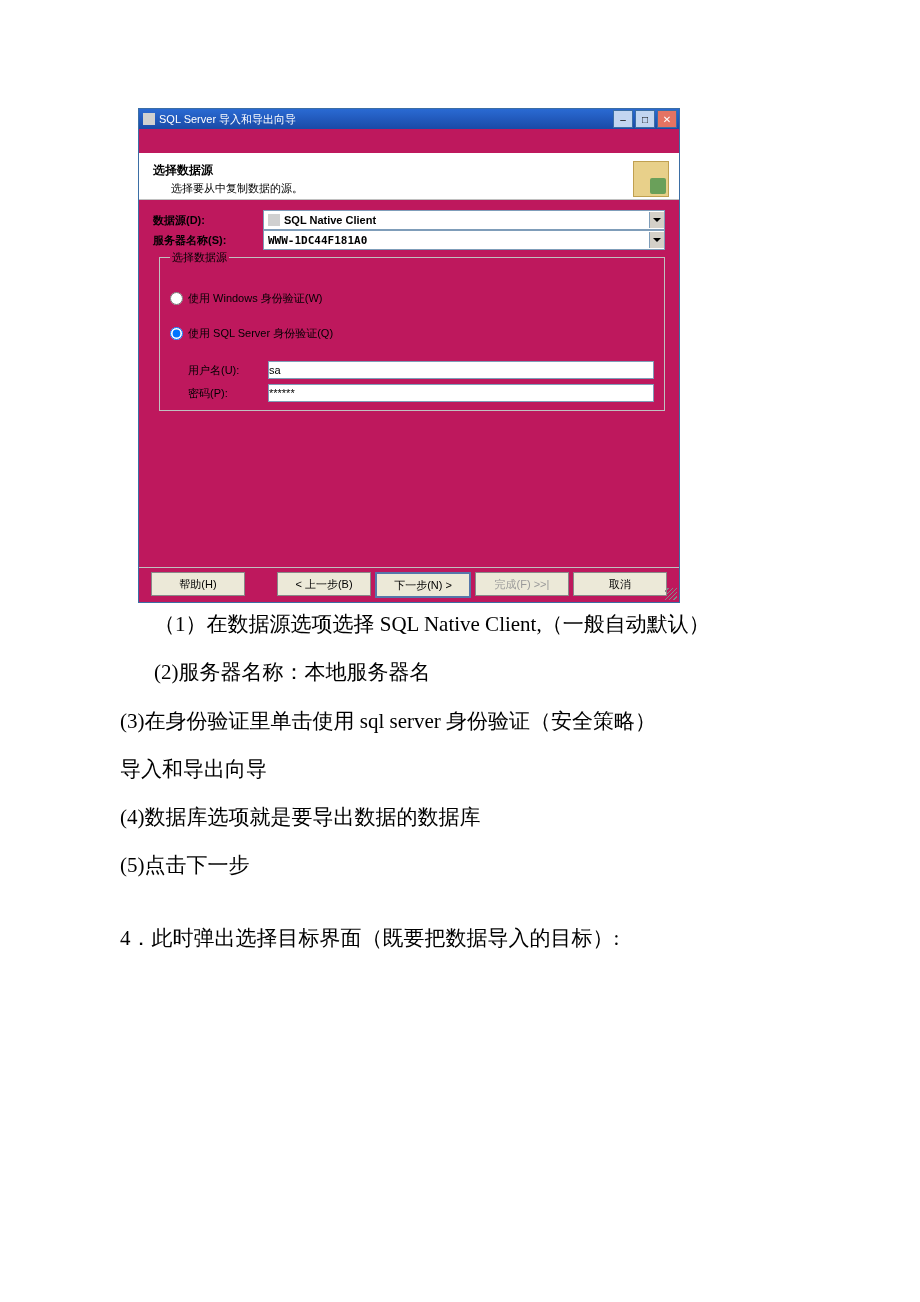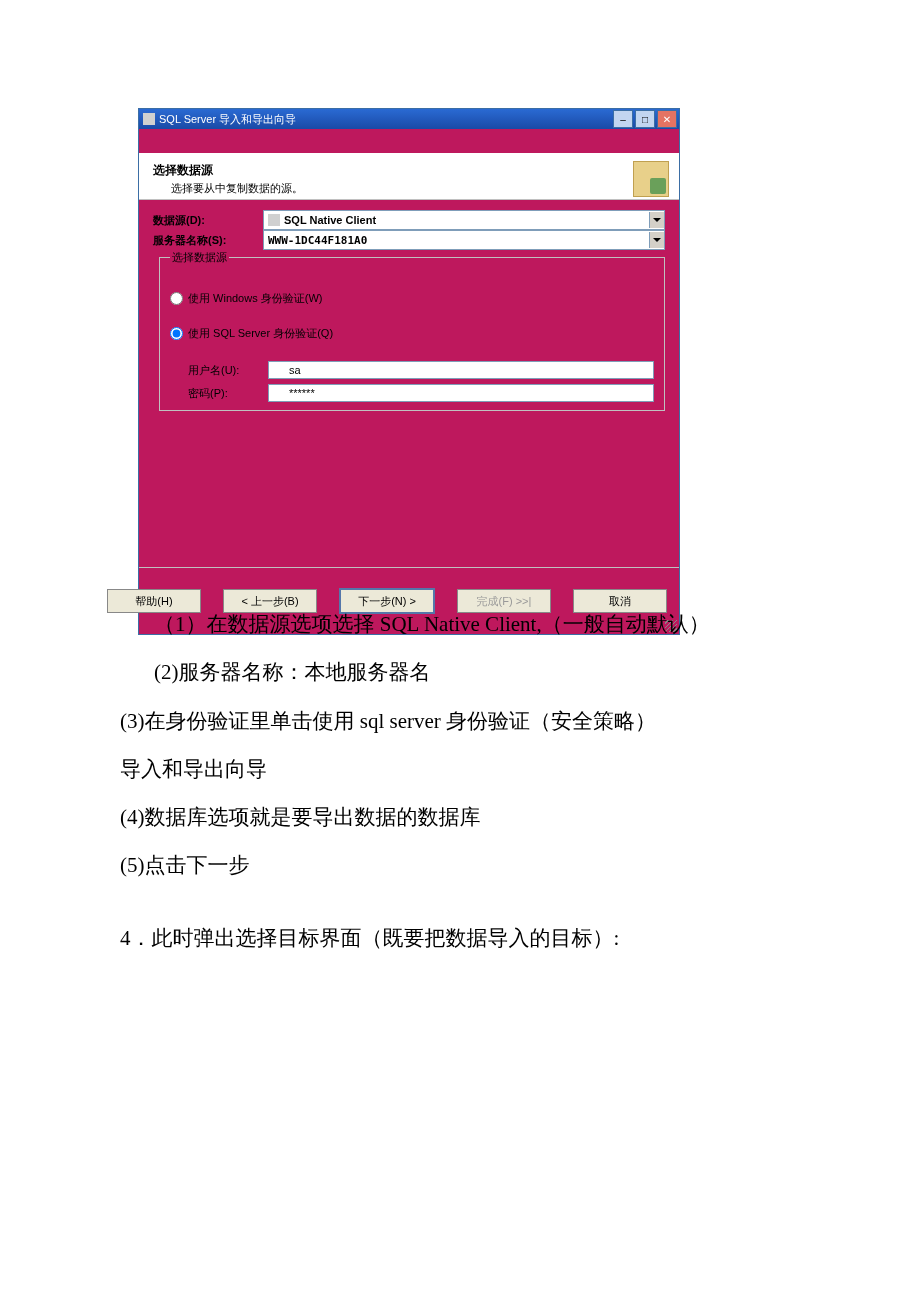--- a/index.html
+++ b/index.html
@@ -140,7 +140,7 @@
     background: #fff;
     height: 16px;
     font-size: 11px;
-    padding: 0 20px;
+    padding: 0 0;
     font-family: "SimSun", "宋体", sans-serif;
   }
   fieldset.auth {

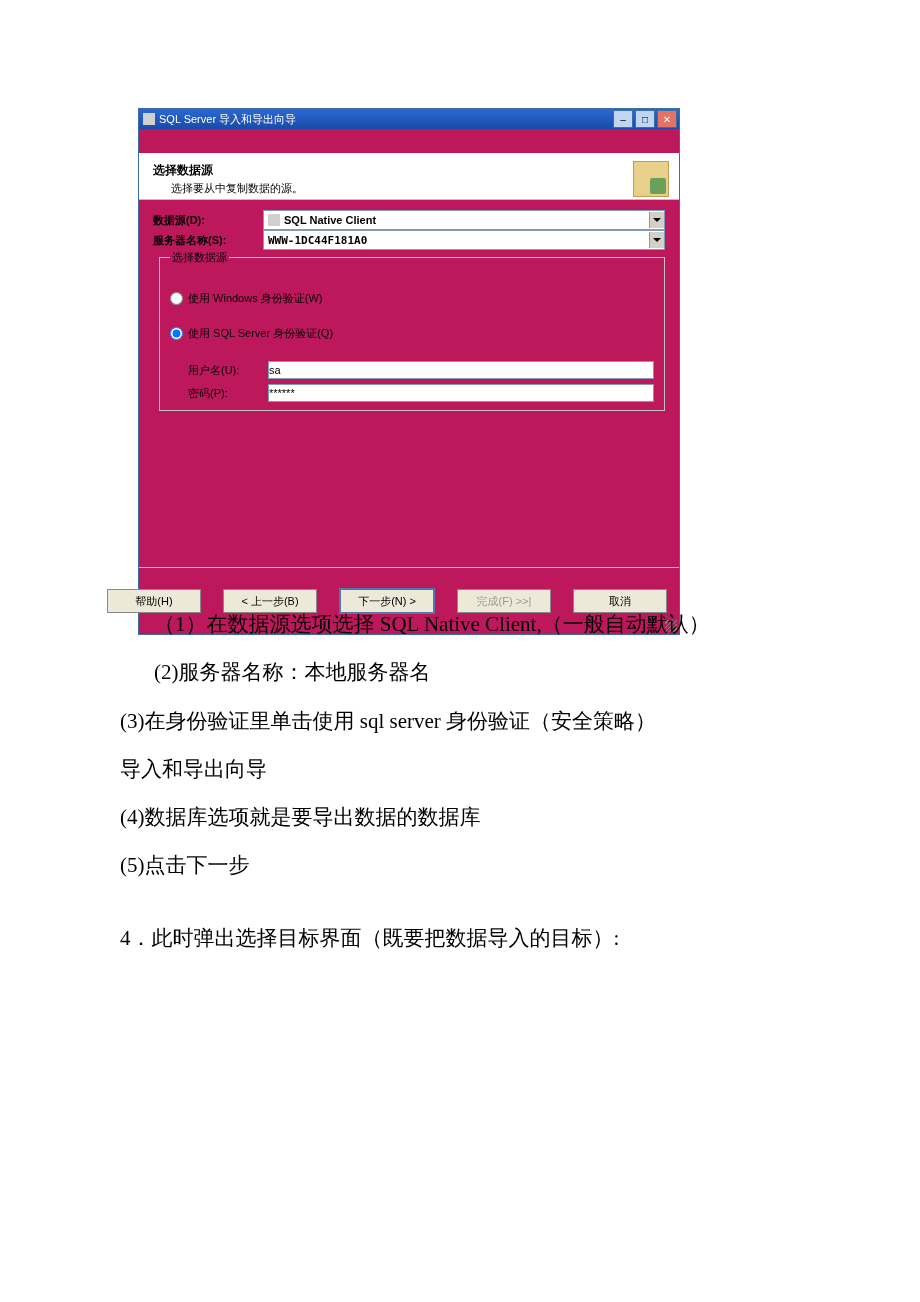--- a/index.html
+++ b/index.html
@@ -206,11 +206,10 @@
   .spacer { height: 144px; }
   .footer {
     border-top: 1px solid #c0c0c0;
-    padding: 20px 12px;
-    display: flex;
-    gap: 22px;
+    padding: 4px 12px;
+    display: flex;
+    gap: 4px;
     justify-content: flex-end;
-    align-items: center;
   }
   .footer .help {
     margin-right: auto;

